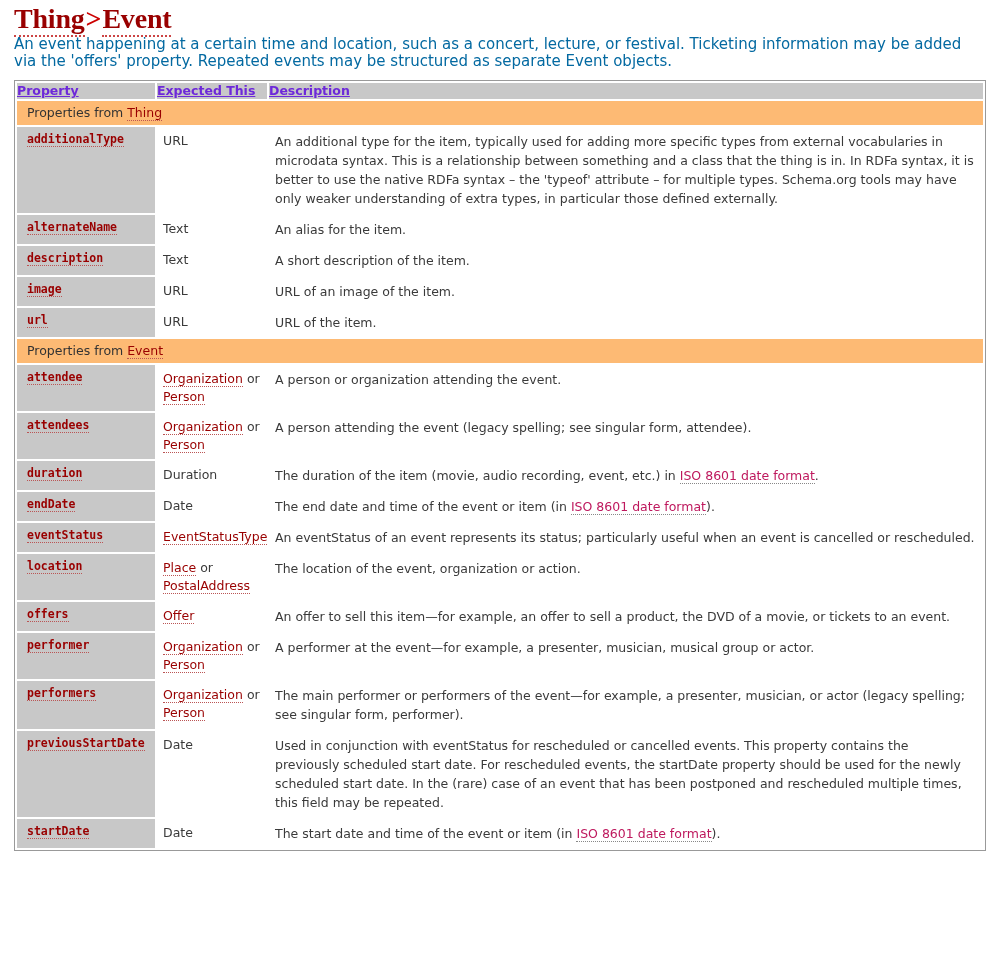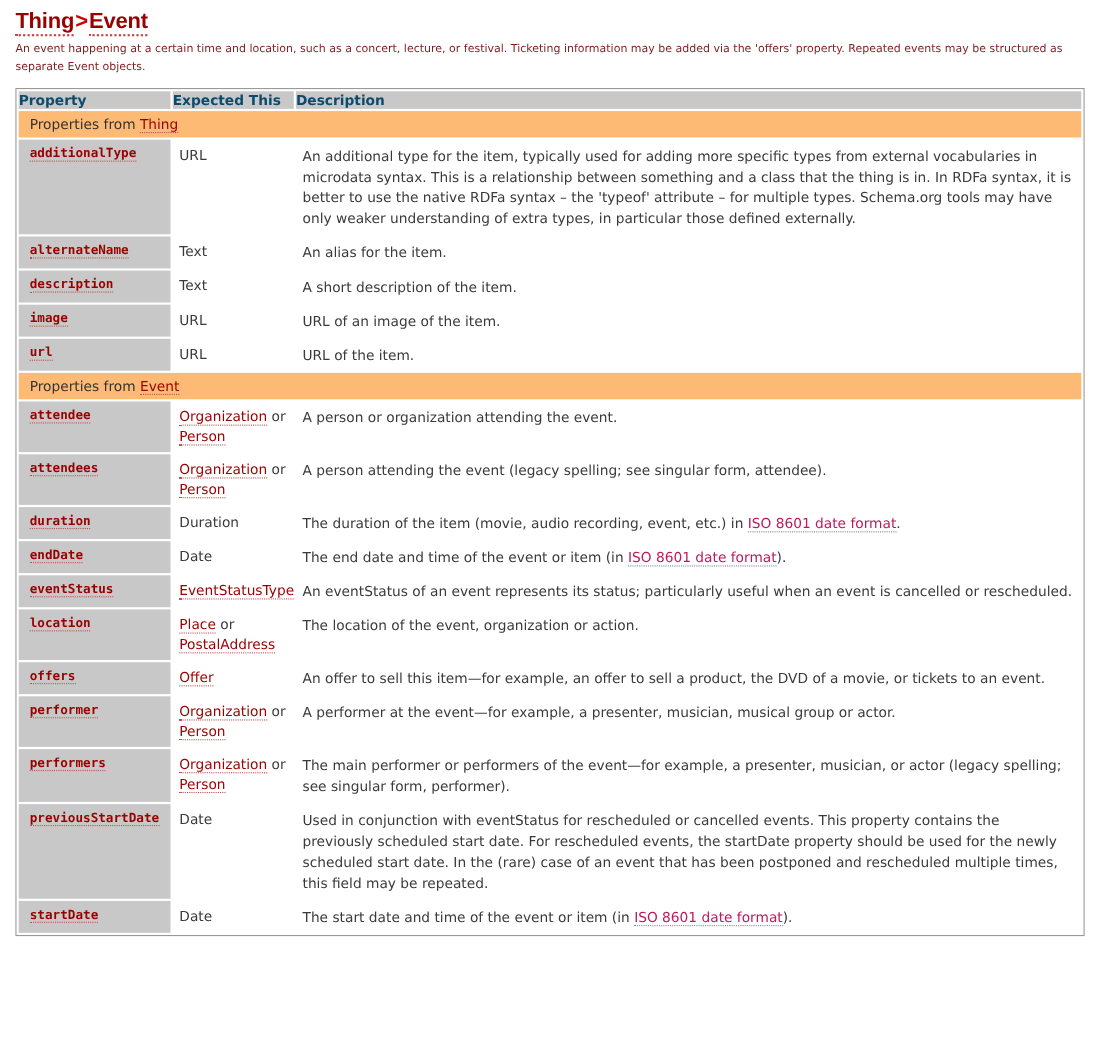--- a/index.html
+++ b/index.html
@@ -23,8 +23,8 @@
 
   
   h1.type-title {
-    font-family: Liberation Sans, sans-serif;
-    font-size: 20px;
+    font-family: Liberation Serif, serif;
+    font-size: 28px;
     line-height: 26px;
     font-weight: bold;
     margin: 6px 0 2px 0;

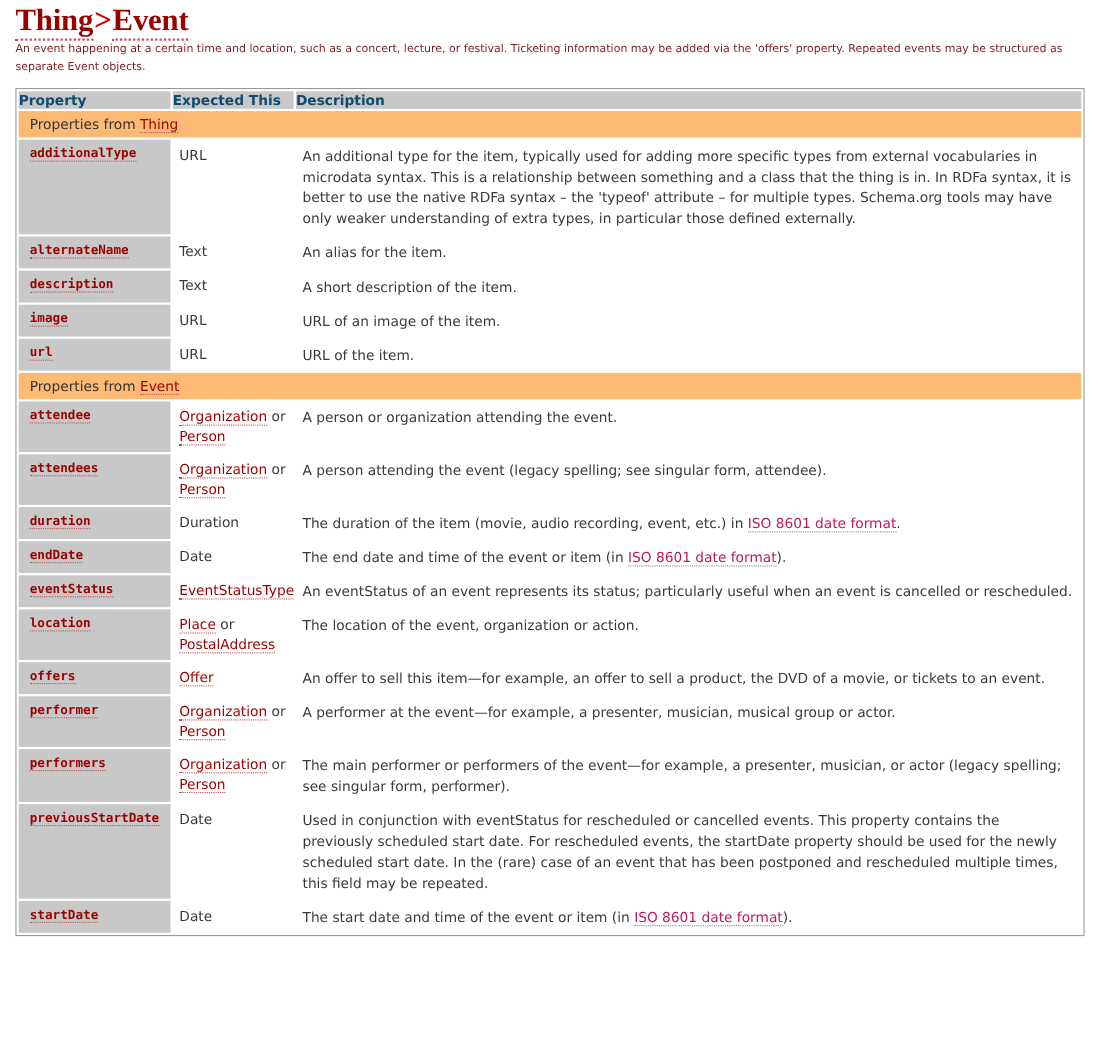--- a/index.html
+++ b/index.html
@@ -43,10 +43,10 @@
   }
 
   p.type-desc {
-    font-size: 10px;
+    font-size: 15px;
     line-height: 17px;
     margin: 4px 0 10px 0;
-    color: #7f1d1d;
+    color: #0369a1;
     max-width: 960px;
   }
 

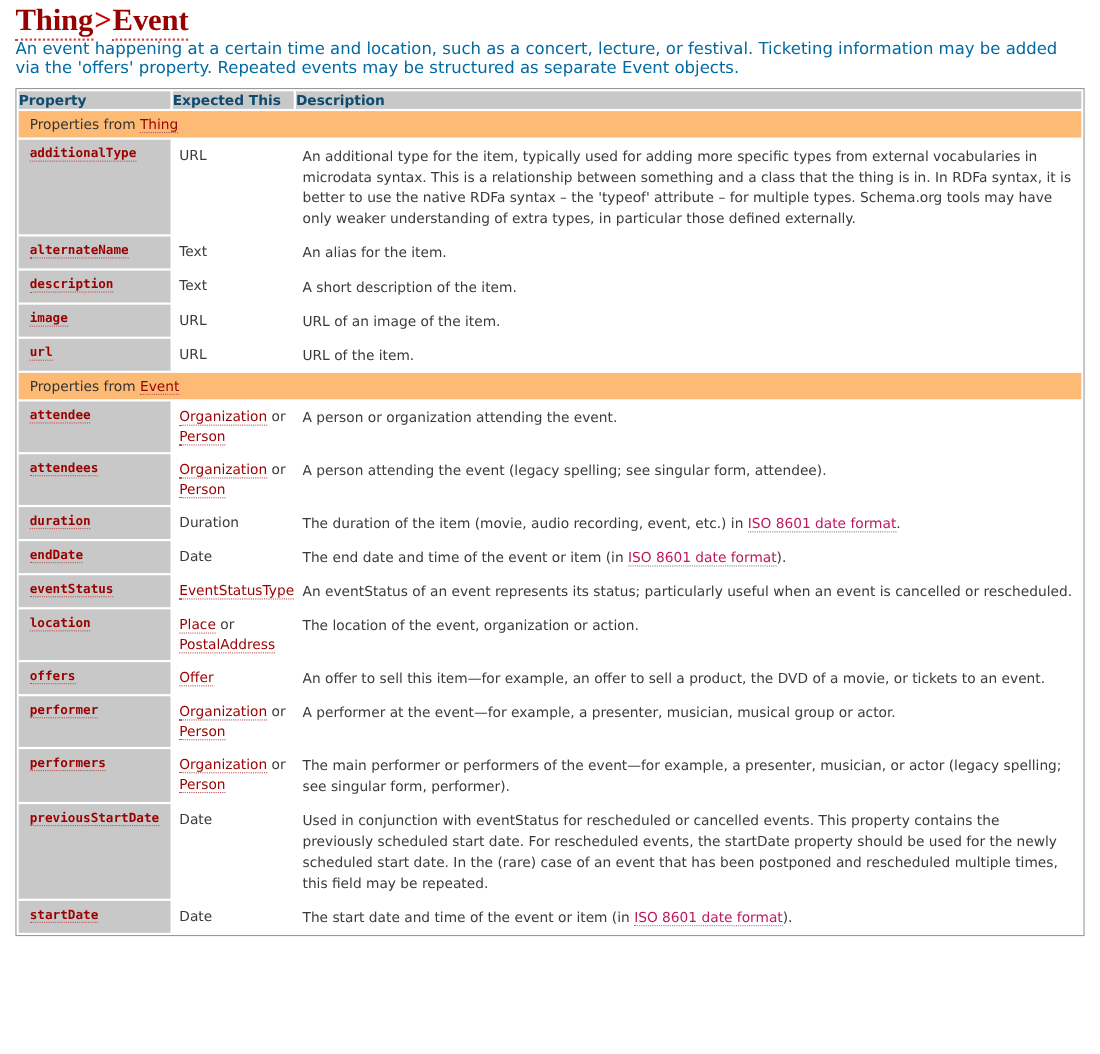--- a/index.html
+++ b/index.html
@@ -74,12 +74,13 @@
   
   .th-cell {
     background: #C8C8C8;
-    color: #0c4a6e;
+    color: #6d28d9;
     font-weight: bold;
     font-size: 12.5px;
     text-align: left;
     padding: 4px 8px 4px 10px;
     line-height: 16px;
+    text-decoration: underline;
   }
 
   

